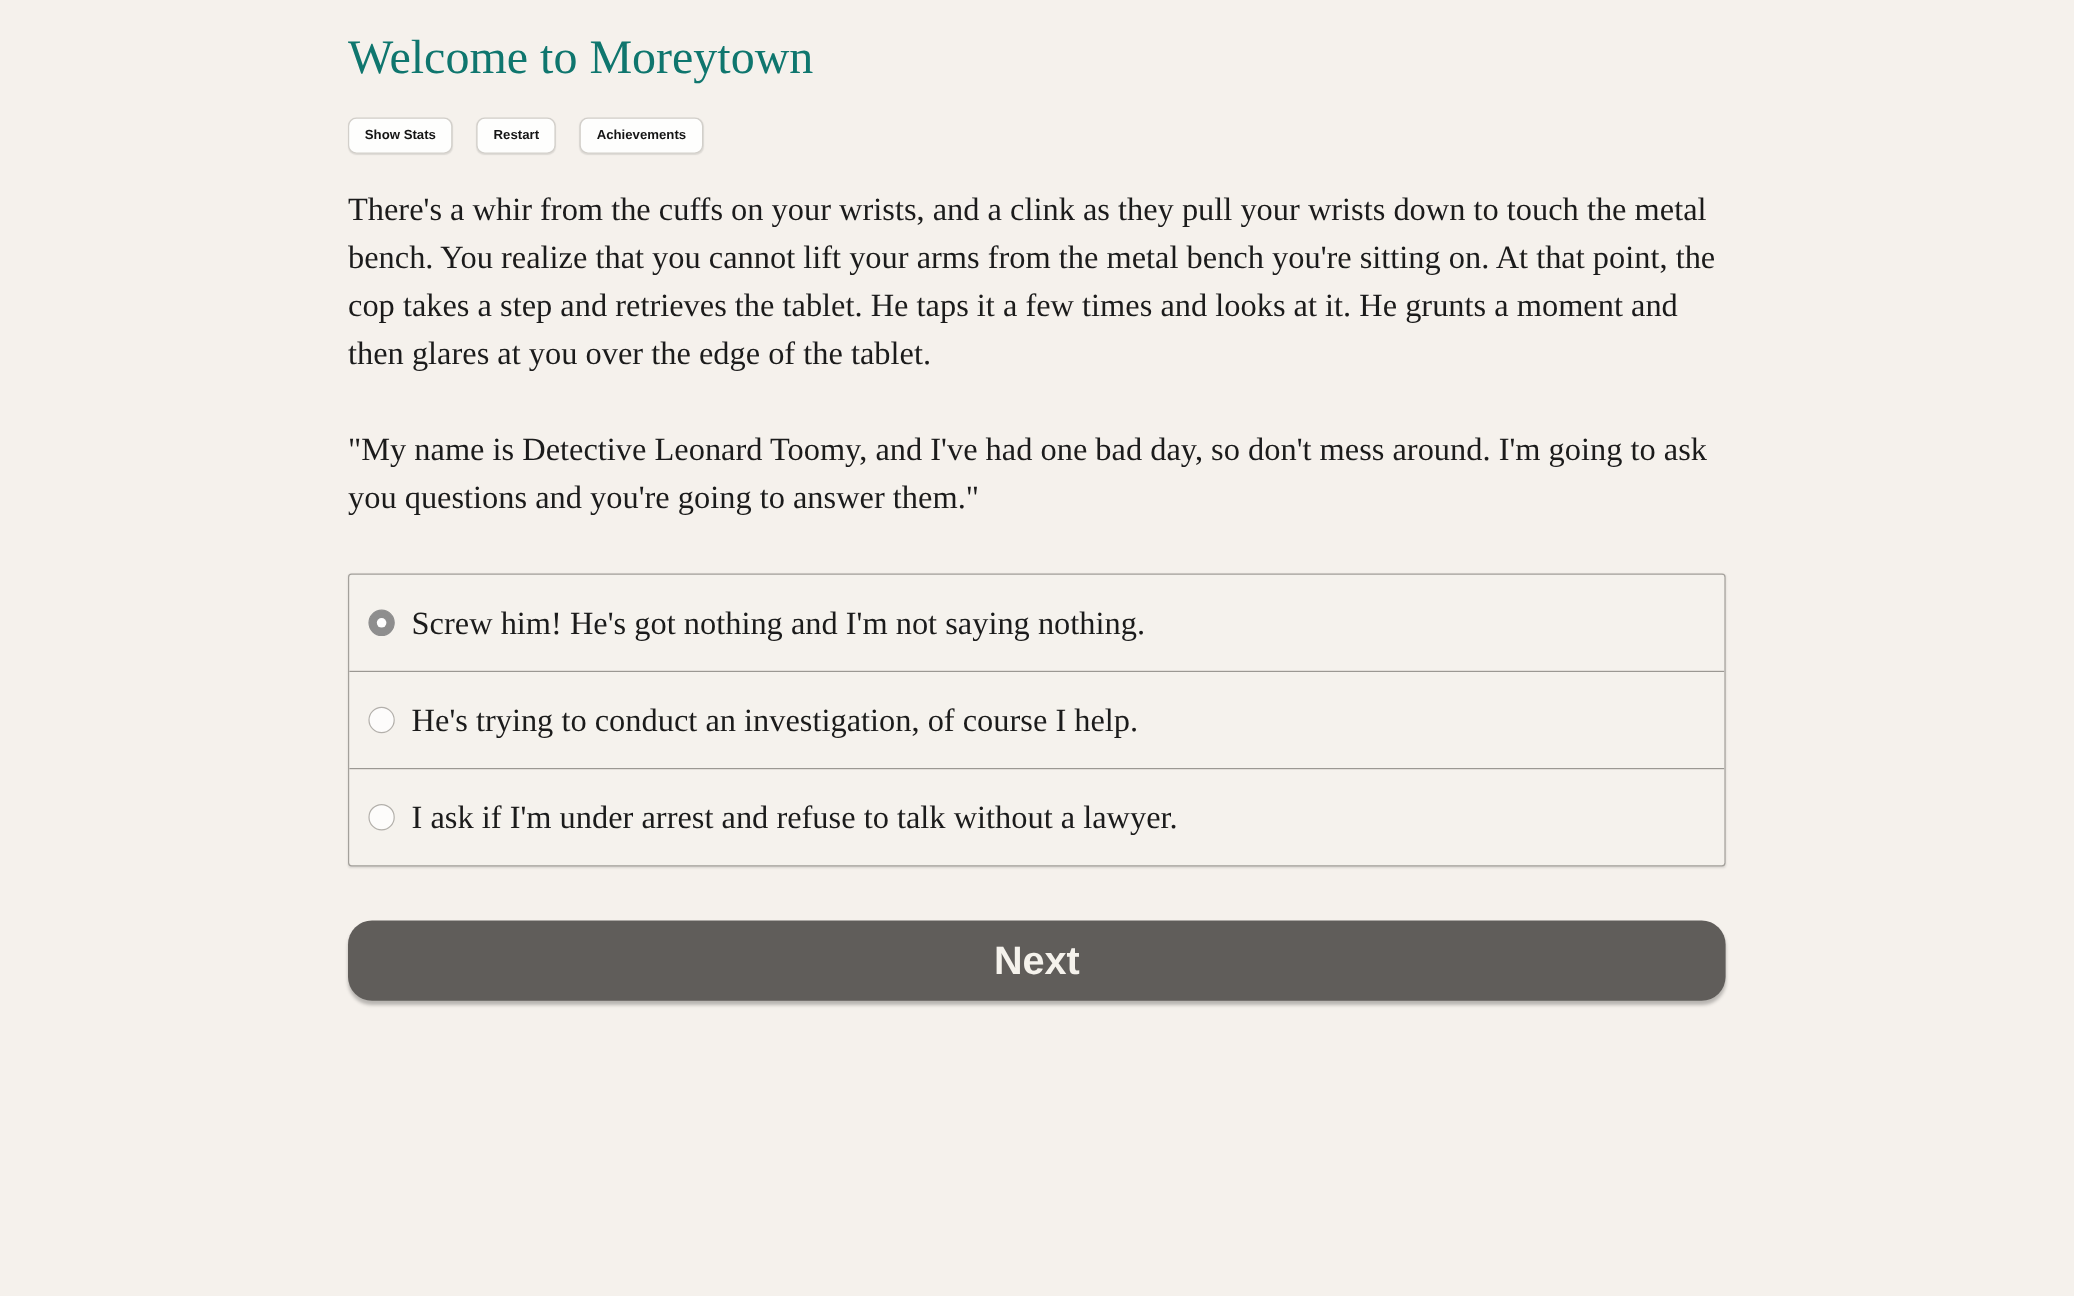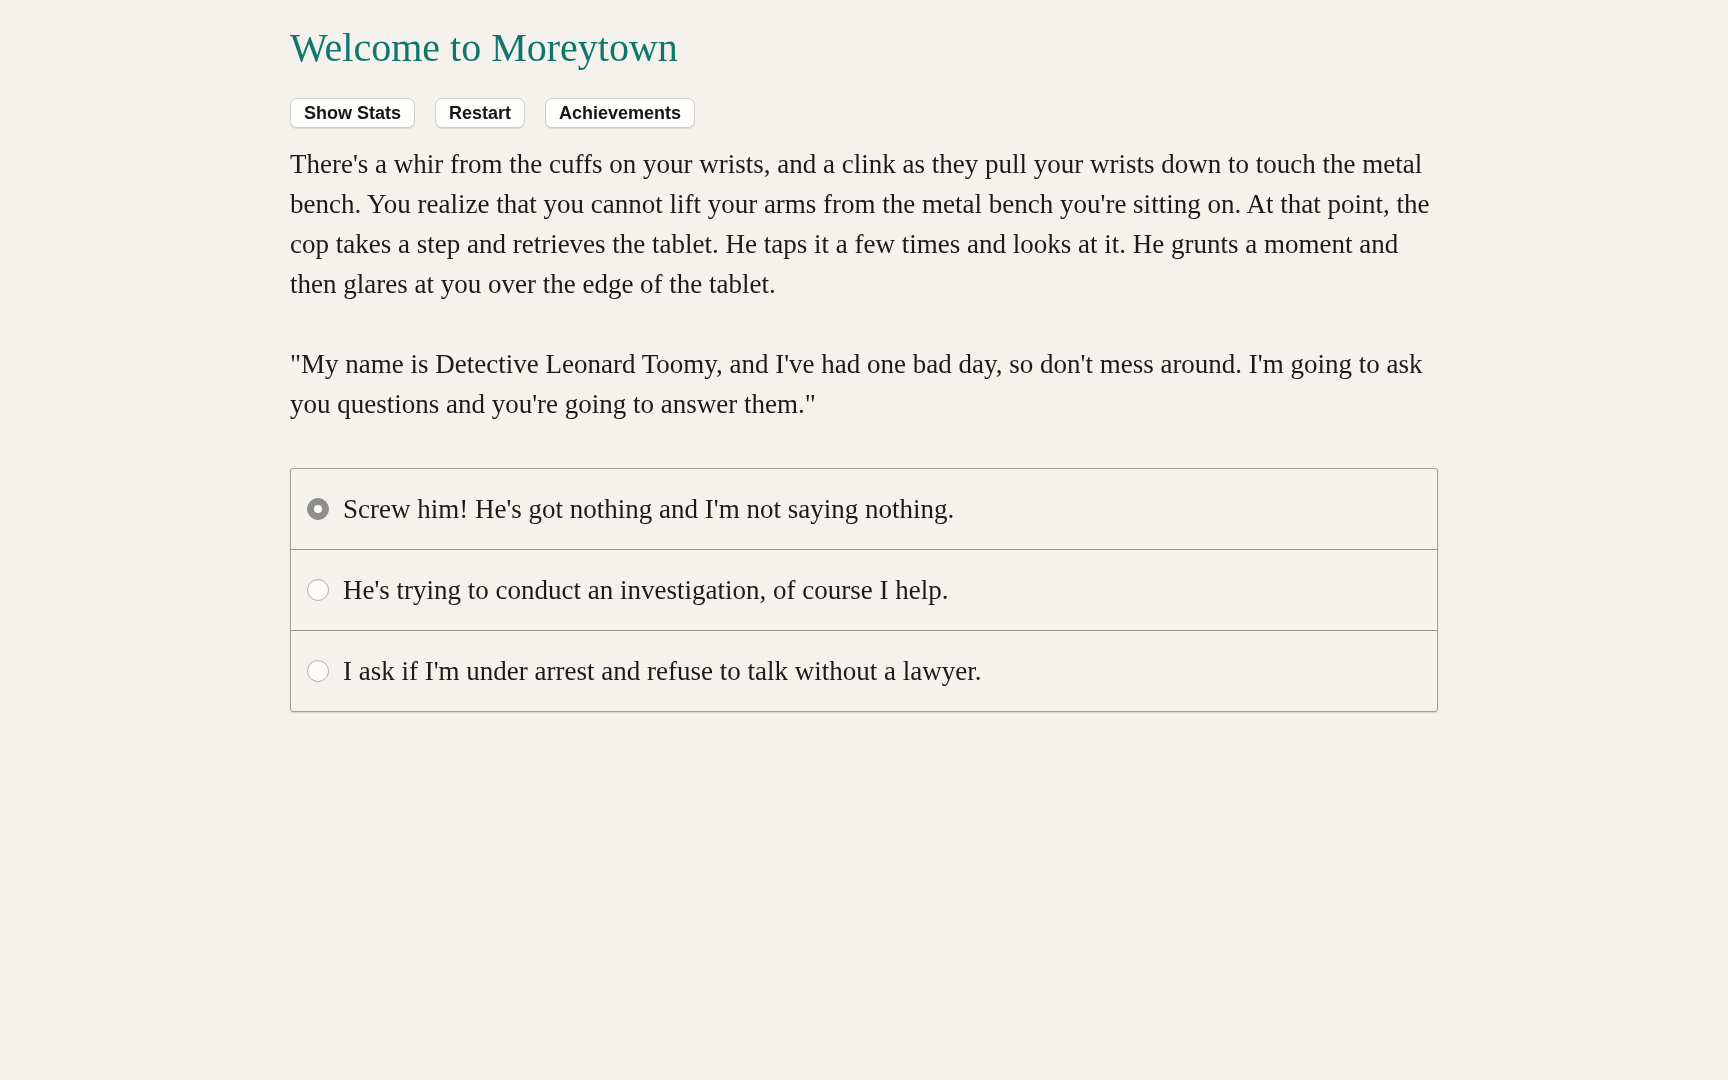--- a/index.html
+++ b/index.html
@@ -39,7 +39,7 @@
   }
   .toolbar button {
     font-family: "Liberation Sans", sans-serif;
-    font-size: 18px;
+    font-size: 11px;
     font-weight: bold;
     color: #151515;
     background: #fefefd;

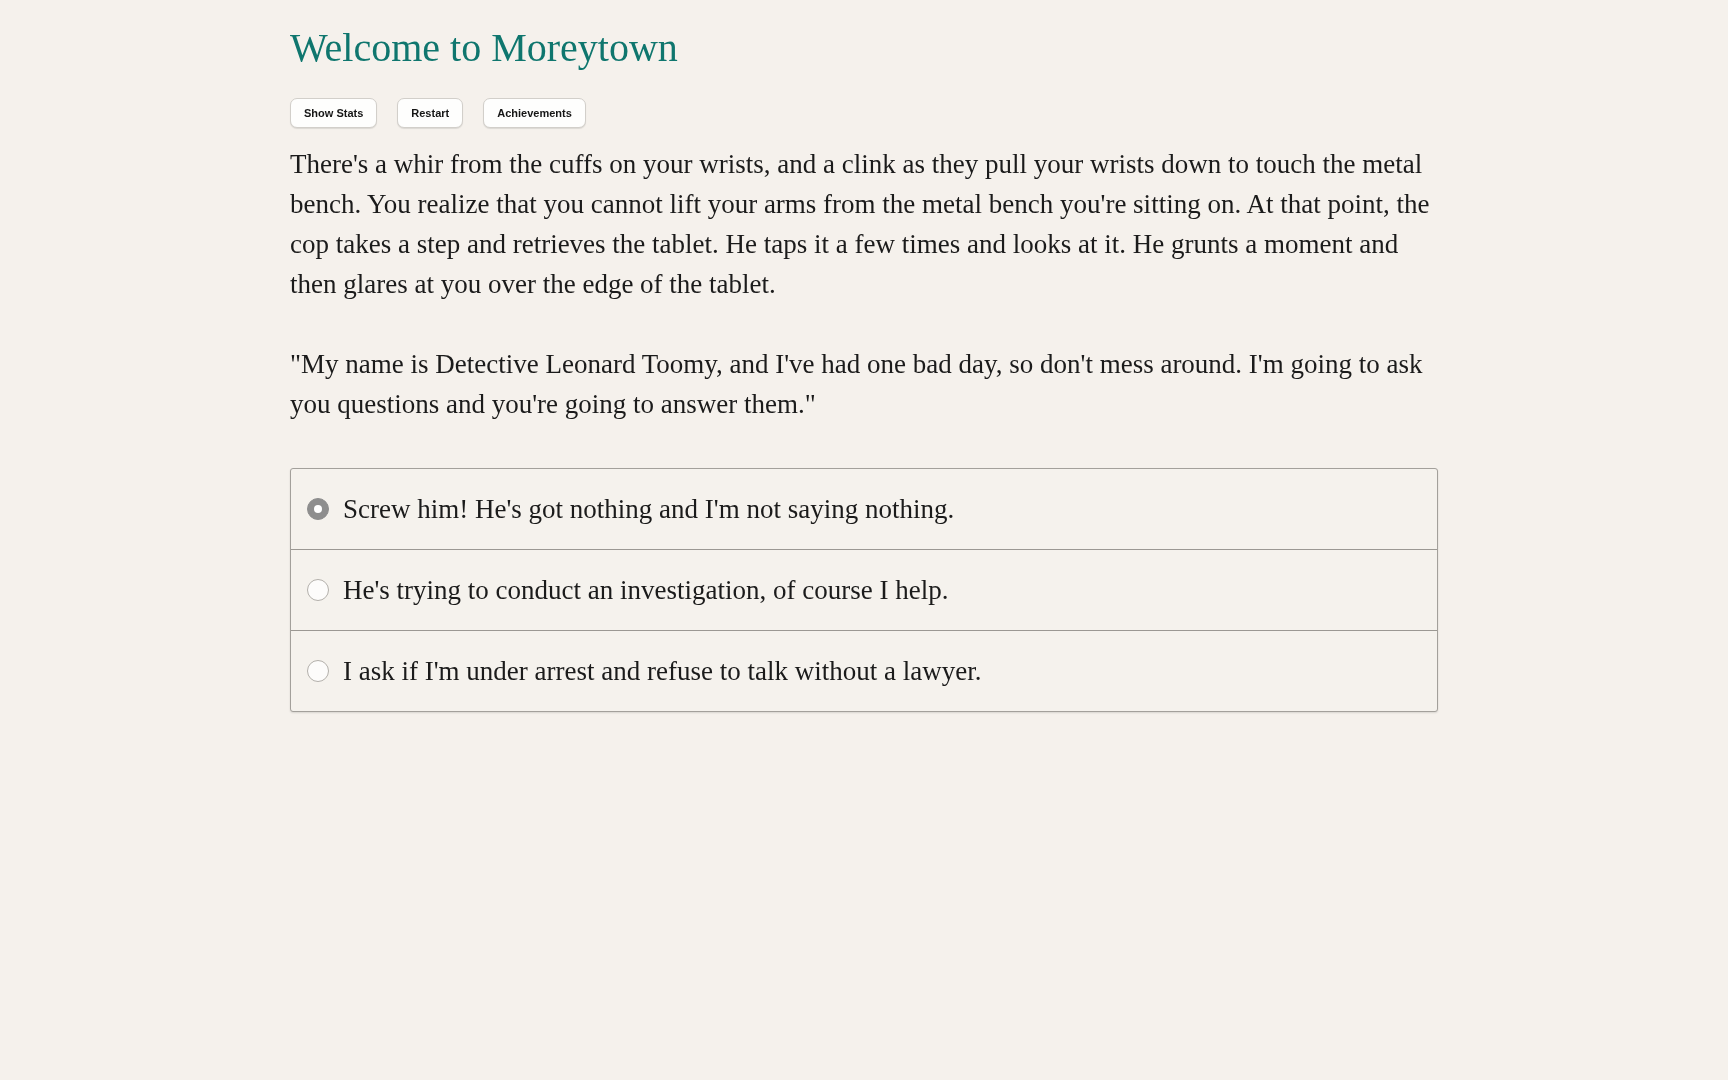--- a/index.html
+++ b/index.html
@@ -51,7 +51,7 @@
     cursor: pointer;
   }
   .story {
-    margin-top: 16px;
+    margin-top: 26px;
   }
   .story p {
     font-size: 27px;

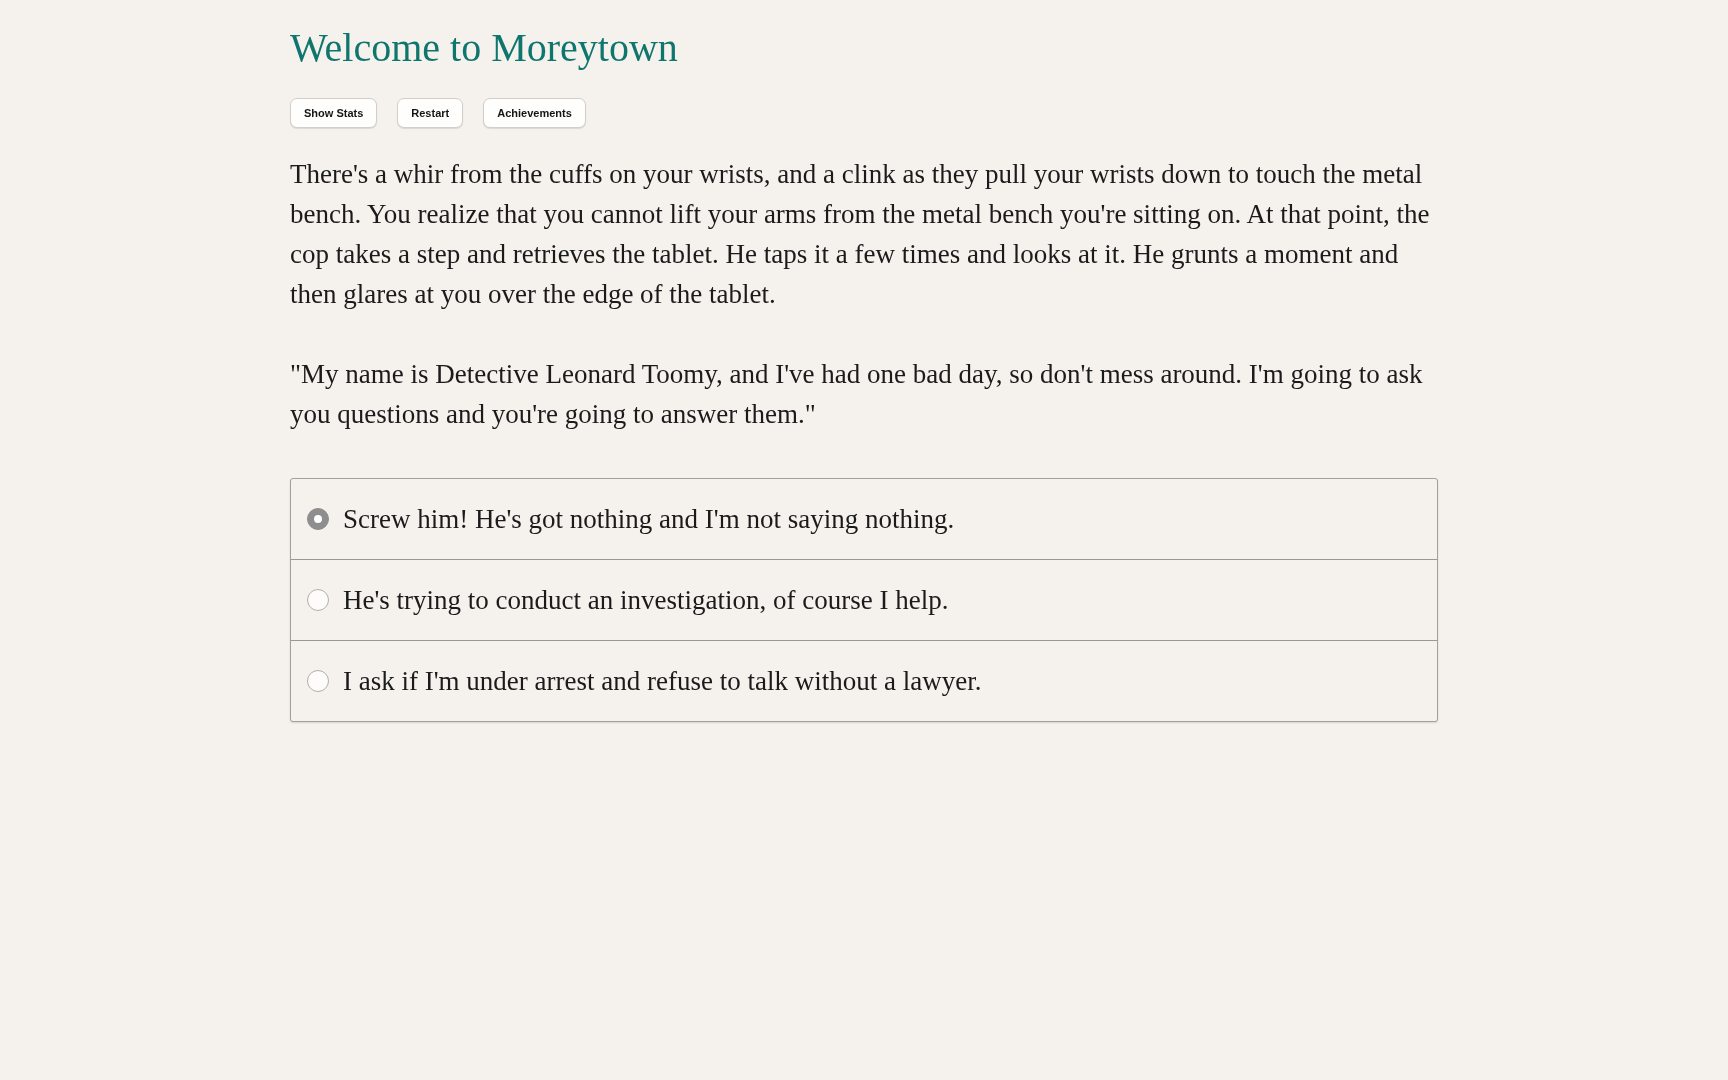--- a/index.html
+++ b/index.html
@@ -157,6 +157,7 @@
     </div>
   </div>
 
+  <button class="next-button">Next</button>
 
 </div>
 

